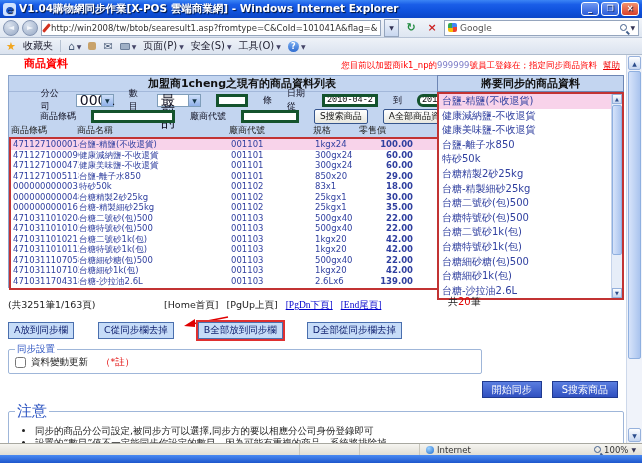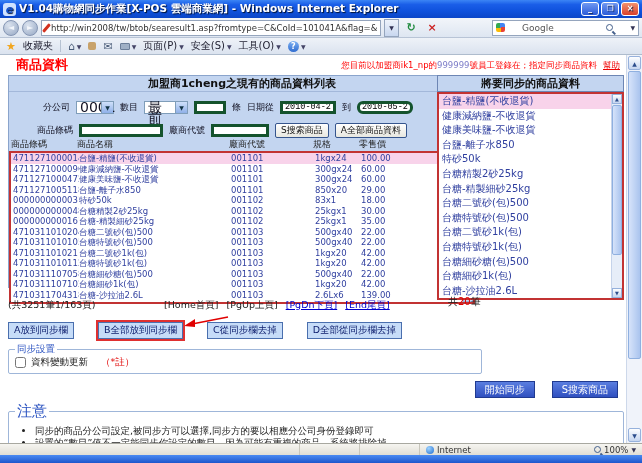--- a/index.html
+++ b/index.html
@@ -36,7 +36,7 @@
   .refresh{color:#1f8a3d;font-weight:bold;}
   .stop{color:#cc2222;font-weight:bold;}
   .searchbox{flex:1;height:16px;background:#fff;border:1px solid #95a5bd;
-    display:flex;align-items:center;gap:17px;padding:0 3px;margin-left:48px;}
+    display:flex;align-items:center;gap:3px;padding:0 3px;}
   .gicon{width:9px;height:9px;border-radius:2px;flex:0 0 auto;
     background:conic-gradient(#4285f4 0 25%,#ea4335 0 50%,#fbbc05 0 75%,#34a853 0);}
   .sval{flex:1;font-size:9px;color:#555;}

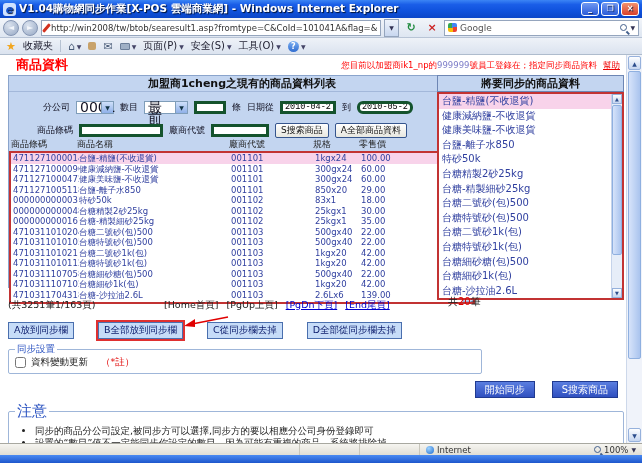--- a/index.html
+++ b/index.html
@@ -61,7 +61,7 @@
 
   
   .content{position:absolute;top:55px;left:0;right:0;height:388px;background:#fff;overflow:hidden;font-size:9px;color:#222;}
-  .page-title{position:absolute;left:16px;top:1px;color:#f00;font-weight:bold;font-size:13px;}
+  .page-title{position:absolute;left:24px;top:1px;color:#f00;font-weight:bold;font-size:11px;}
   .login-notice{position:absolute;right:22px;top:5px;color:#f00;font-size:8.5px;white-space:nowrap;}
   .login-emp{color:#7d7dc8;}
   .help-link{color:#e00;text-decoration:underline;margin-left:6px;cursor:pointer;}

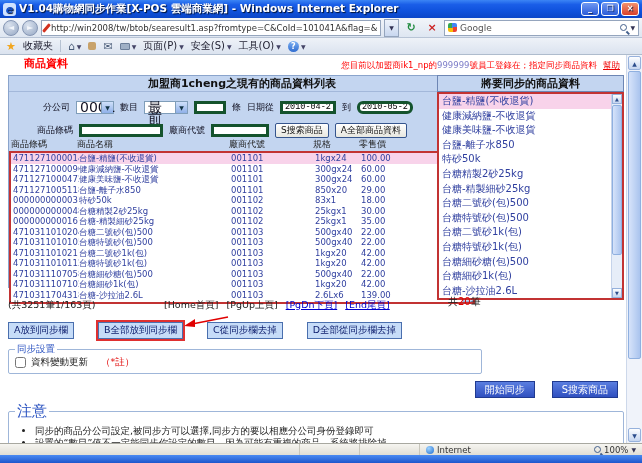--- a/index.html
+++ b/index.html
@@ -71,7 +71,7 @@
     background:#c3d5f0;border:1px solid #8aa4cc;}
   .lp-title{height:16px;line-height:16px;text-align:center;font-weight:bold;font-size:11px;
     border-bottom:1px solid #a3b8da;color:#111;}
-  .frow{display:flex;align-items:center;height:16px;padding:0 8px;gap:6px;font-size:9px;color:#112;margin-top:7px;}
+  .frow{display:flex;align-items:center;height:16px;padding:0 2px;gap:15px;font-size:9px;color:#112;}
   .frow input{height:13px;border:3px solid #14532d;font-size:8.5px;padding:0 2px;font-family:Liberation Mono, monospace;}
   .xp-select{display:inline-flex;align-items:stretch;background:#fff;border:1px solid #7f9db9;height:13px;}
   .xs-text{padding:0 3px;line-height:11px;font-size:14px;}

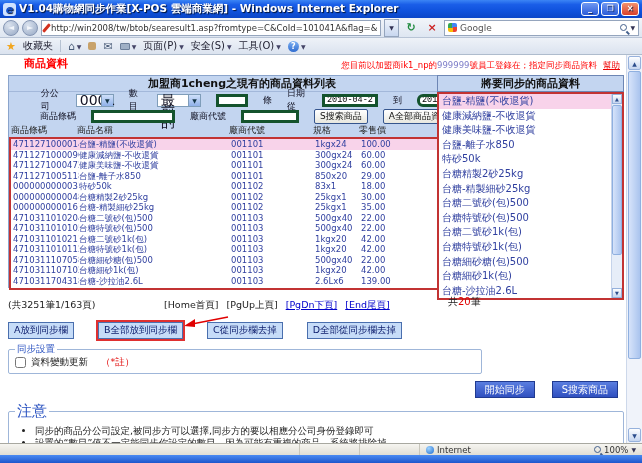--- a/index.html
+++ b/index.html
@@ -87,7 +87,7 @@
   .c5{width:58px;flex:0 0 auto;overflow:hidden;white-space:nowrap;}
   .grid-body{position:relative;height:153px;background:#fff;border:2px solid #c23333;overflow:hidden;}
   .trow{display:flex;height:10.5px;line-height:10.5px;font-size:8.5px;color:#2f3f9f;padding-left:2px;cursor:default;}
-  .trow .c5{padding-right:6px;}
+  .trow .c5{text-align:right;padding-right:6px;font-weight:bold;}
   .trow.sel{background:#f8d3ea;}
 
   

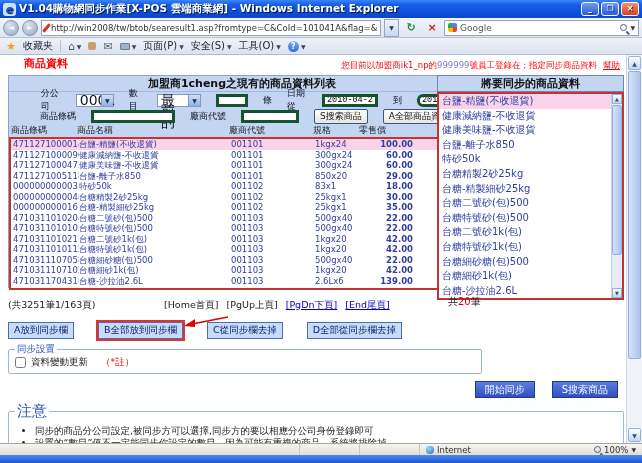--- a/index.html
+++ b/index.html
@@ -103,7 +103,7 @@
   .pagination{position:absolute;top:244px;left:8px;font-size:9.5px;color:#222;white-space:nowrap;}
   .pg-nav{position:absolute;left:156px;top:0;}
   .pg-nav span{margin-right:5px;}
-  .pg-link{color:#0000cc;text-decoration:underline;cursor:pointer;}
+  .pg-link{color:#0000cc;text-decoration:underline;cursor:pointer;font-family:Liberation Serif, serif;}
   .hint{position:absolute;top:255px;left:198px;color:#e00000;font-size:9px;white-space:nowrap;}
   .hint-arrow{position:absolute;top:259px;left:178px;}
   .action-row{position:absolute;top:267px;left:8px;display:flex;gap:24px;}

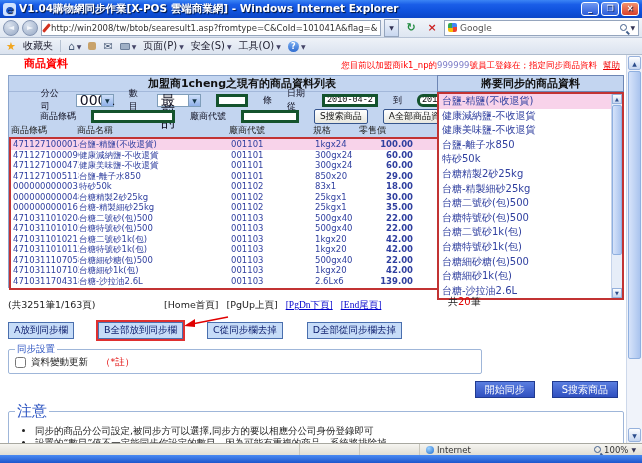--- a/index.html
+++ b/index.html
@@ -399,8 +399,8 @@
 
     <div class="action-row">
         <button class="act">A放到同步欄</button>
+        <button class="act">C從同步欄去掉</button>
         <button class="act hl">B全部放到同步欄</button>
-        <button class="act">C從同步欄去掉</button>
         <button class="act">D全部從同步欄去掉</button>
       </div>
 

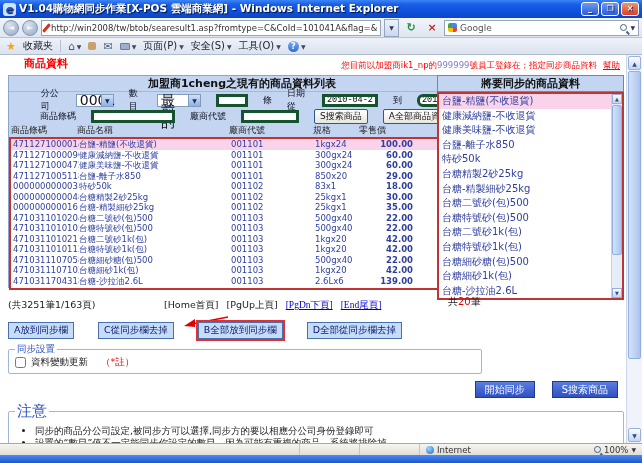--- a/index.html
+++ b/index.html
@@ -120,7 +120,7 @@
   .note-mark{color:#e00000;margin-left:8px;}
 
   
-  .blue-actions{position:absolute;top:326px;right:24px;display:flex;gap:17px;}
+  .blue-actions{position:absolute;top:326px;right:24px;display:flex;gap:10px;}
   .bbtn{height:17px;background:linear-gradient(#5a7ee0,#3050c0);color:#fff;font-size:10px;
     border:1px solid #203a90;padding:0 9px;font-family:inherit;}
 

